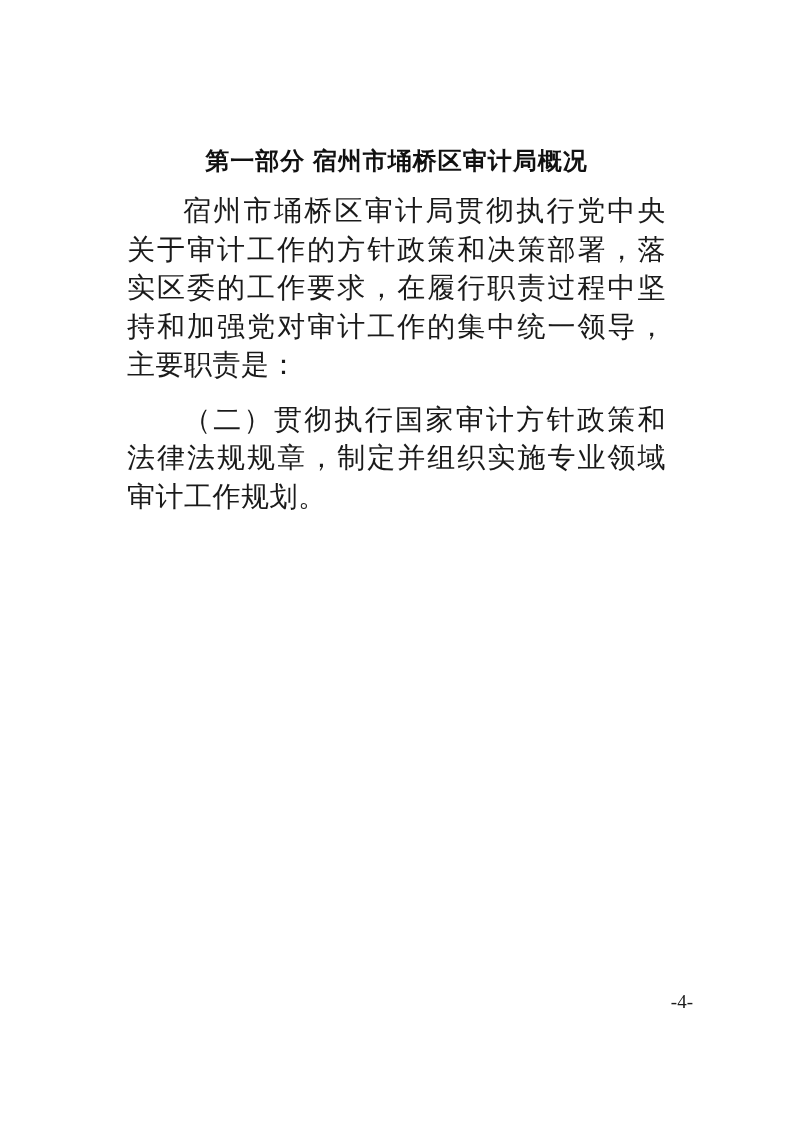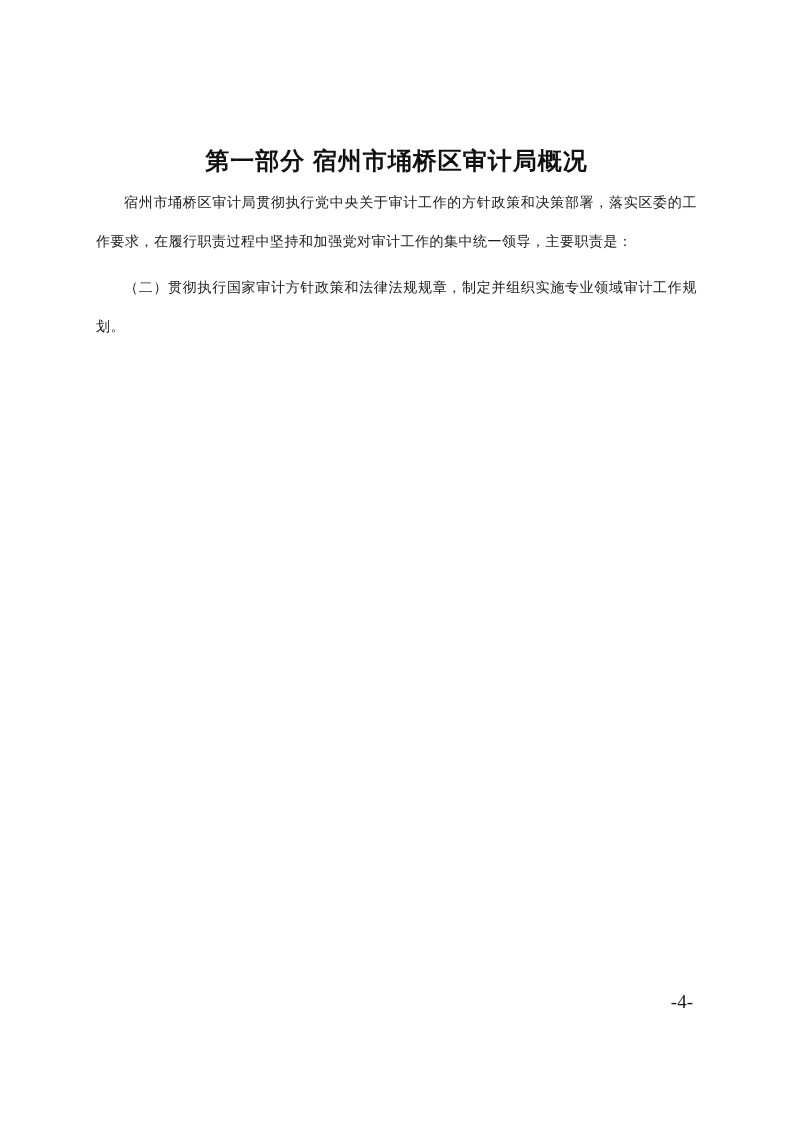--- a/index.html
+++ b/index.html
@@ -17,7 +17,7 @@
     color: #1a1a1a;
   }
   .content {
-    padding: 0 88px;
+    padding: 0 111px;
   }
   .doc-title {
     margin: 146px 0 0 0;

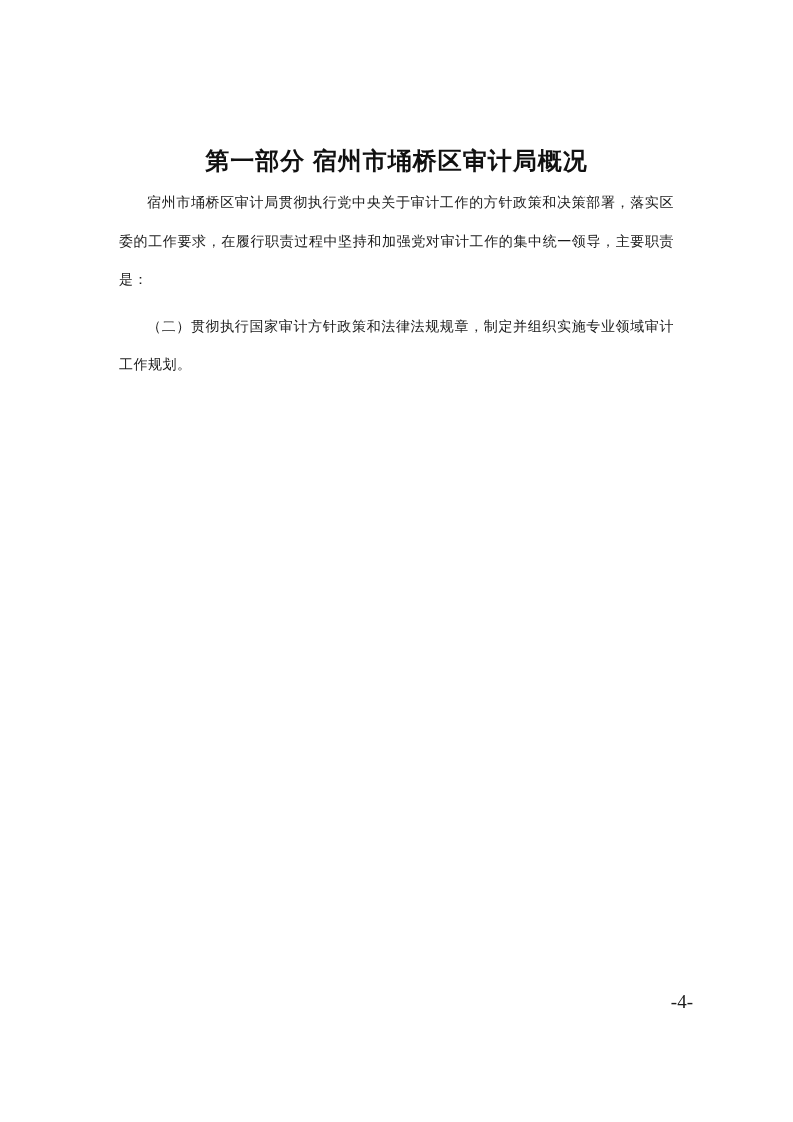--- a/index.html
+++ b/index.html
@@ -43,11 +43,11 @@
     margin-top: 0;
   }
   .body-text p {
-    margin: 8px;
+    margin: 16px;
     padding: 0;
     text-indent: 2em;
     font-family: "Liberation Serif", serif;
-    font-size: 14px;
+    font-size: 28px;
     line-height: 38.5px;
     text-align: justify;
     text-justify: inter-character;

